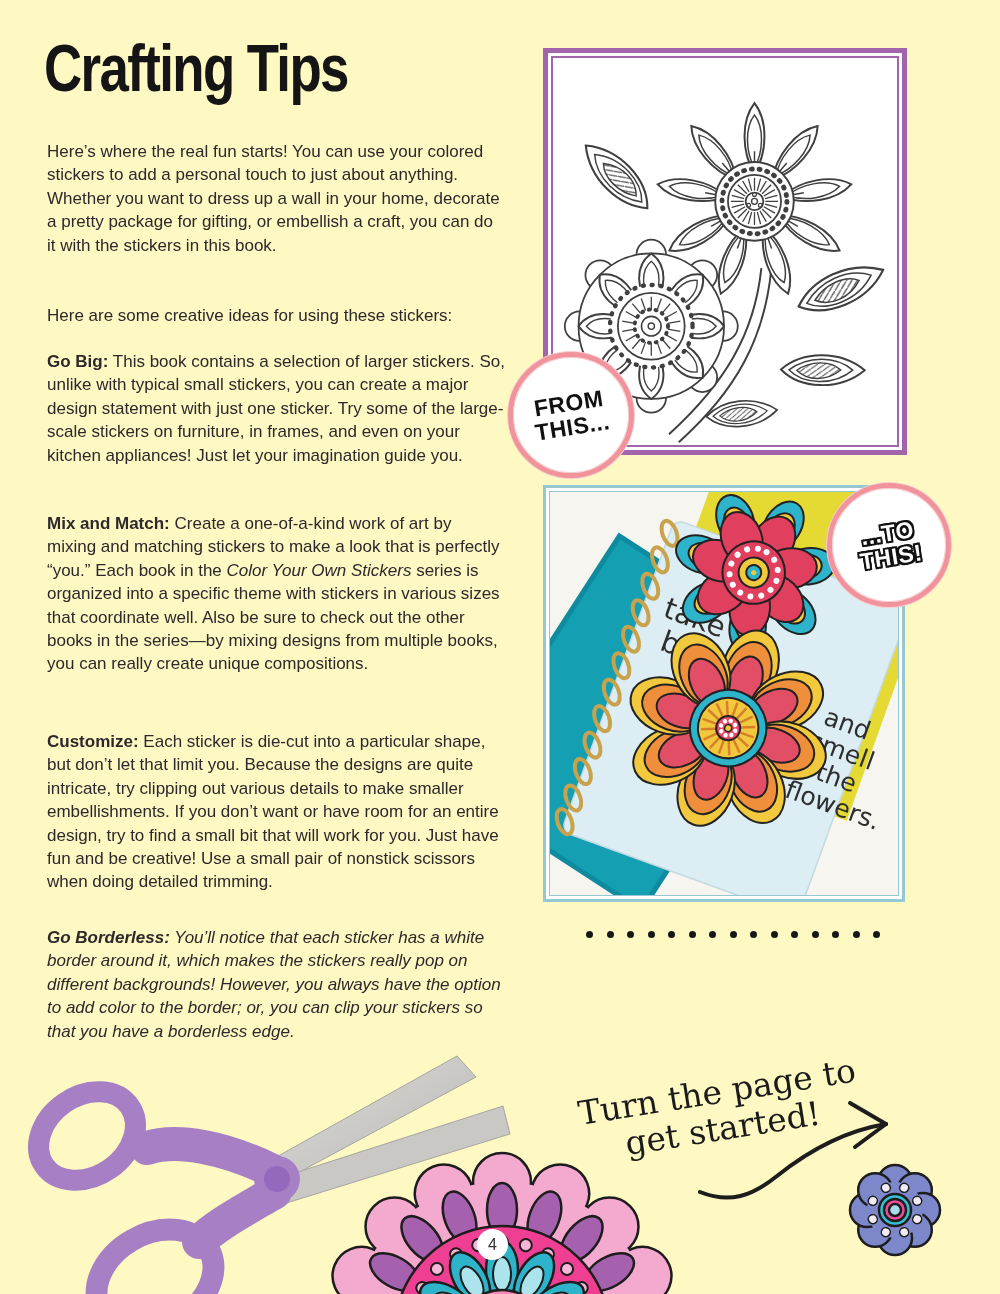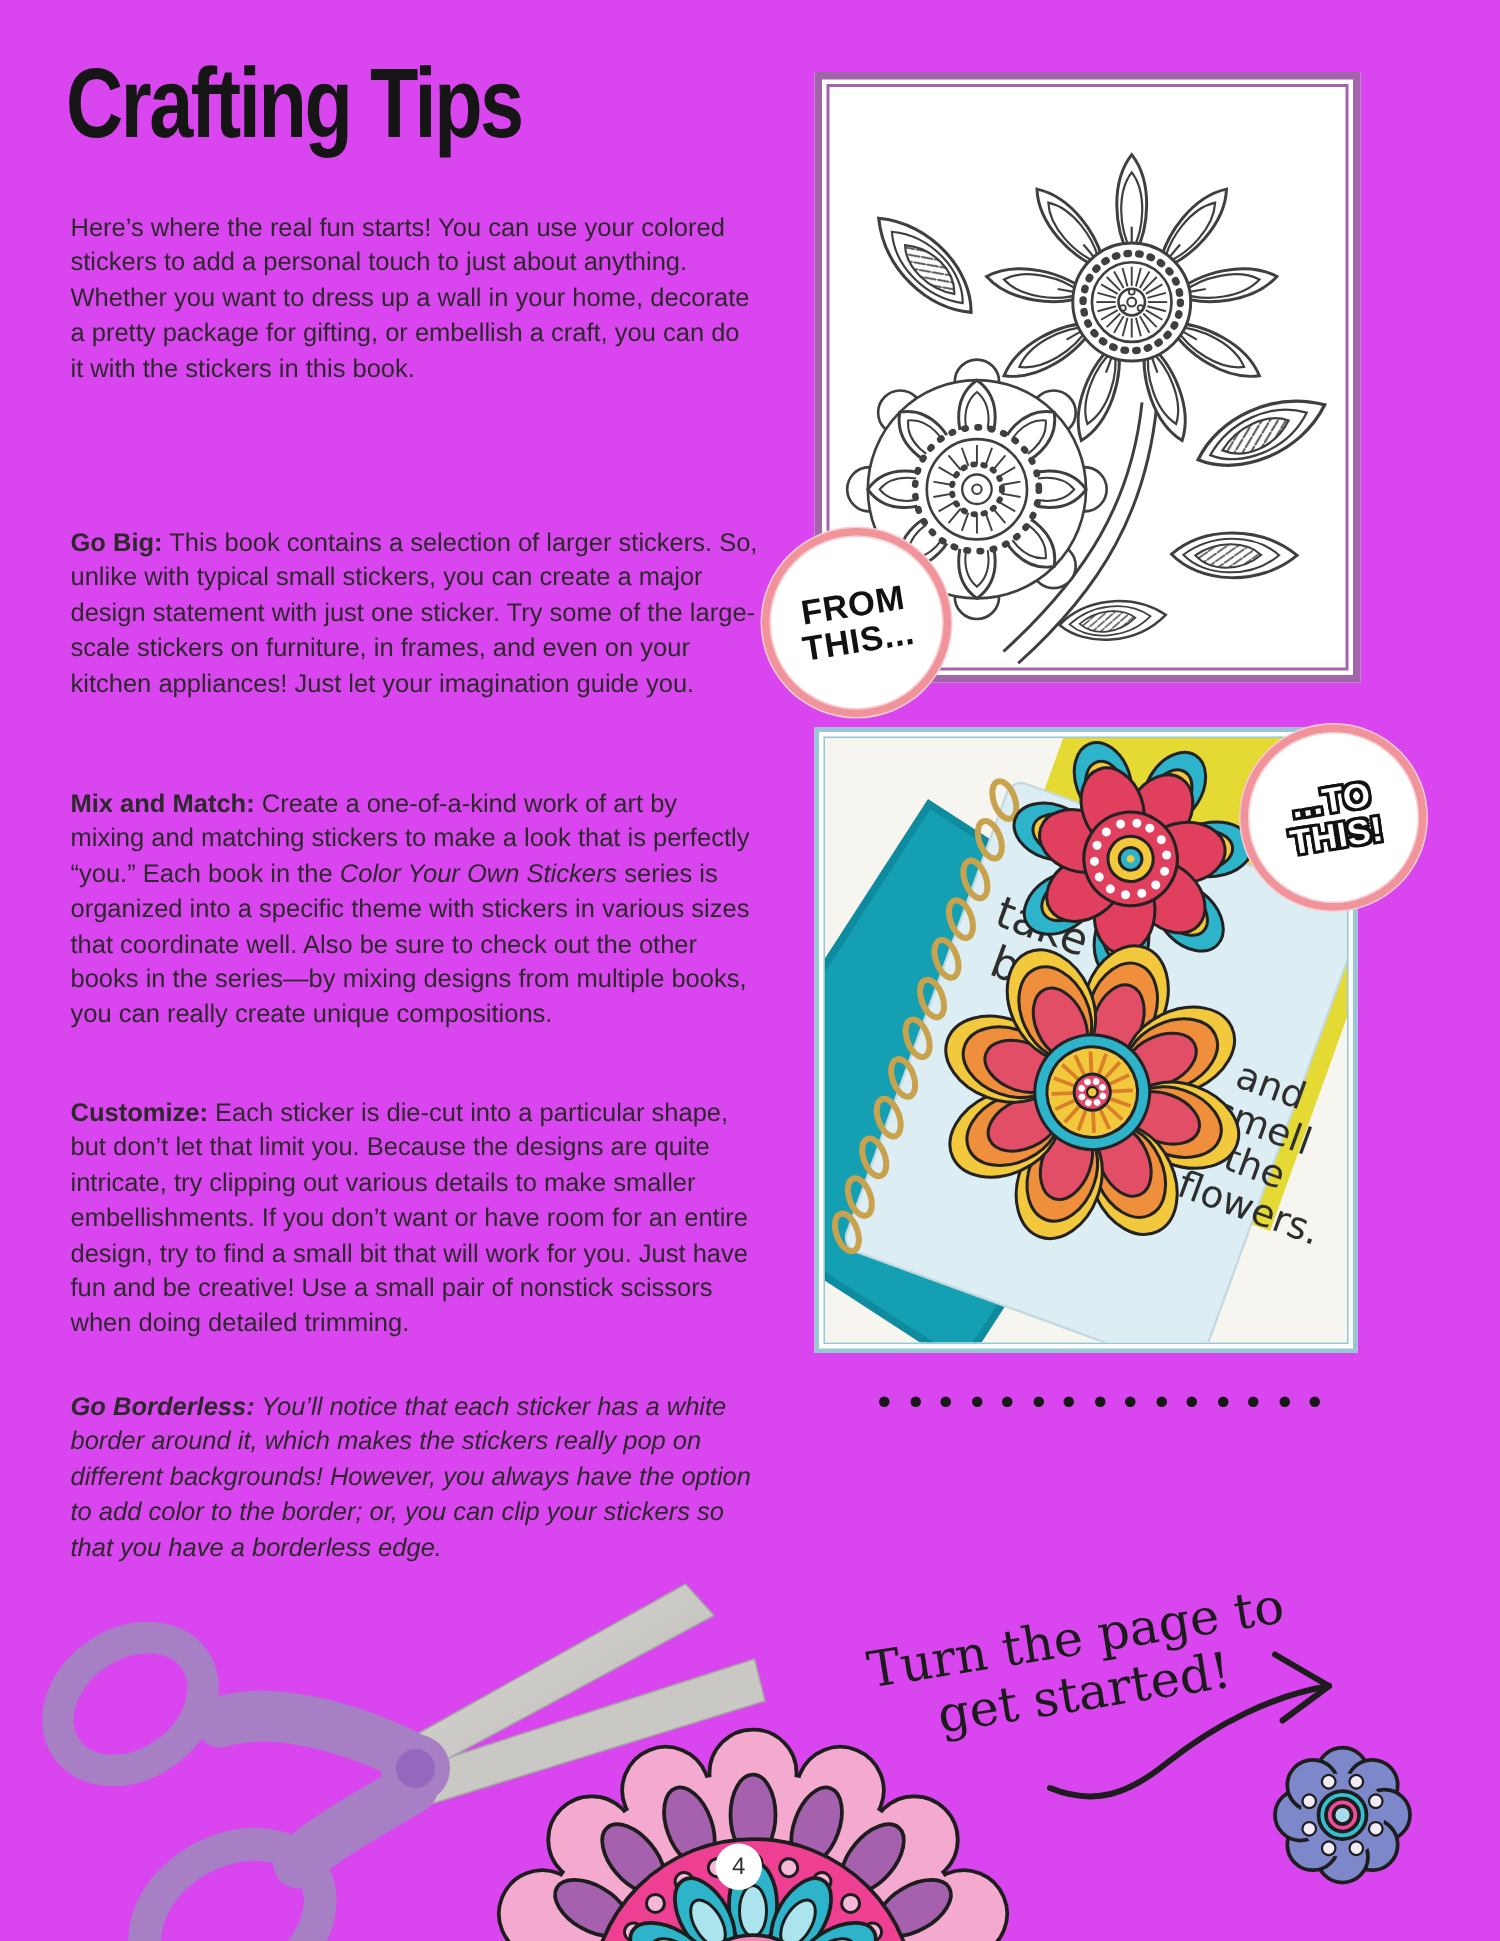--- a/index.html
+++ b/index.html
@@ -9,7 +9,7 @@
     --orange:#ef8f3c; --red:#e14e66; --periwinkle:#7d88cb; --gold:#c8a24c;
   }
   html,body{margin:0;padding:0;}
-  #page{position:relative;width:1000px;height:1294px;background:#d946ef;overflow:hidden;
+  #page{position:relative;width:1000px;height:1294px;background:#fef9c3;overflow:hidden;
         font-family:"Liberation Sans",sans-serif;color:var(--text_color);}
   .abs{position:absolute;}
   .title{left:44px;top:30px;font-size:66px;font-weight:700;color:#151515;

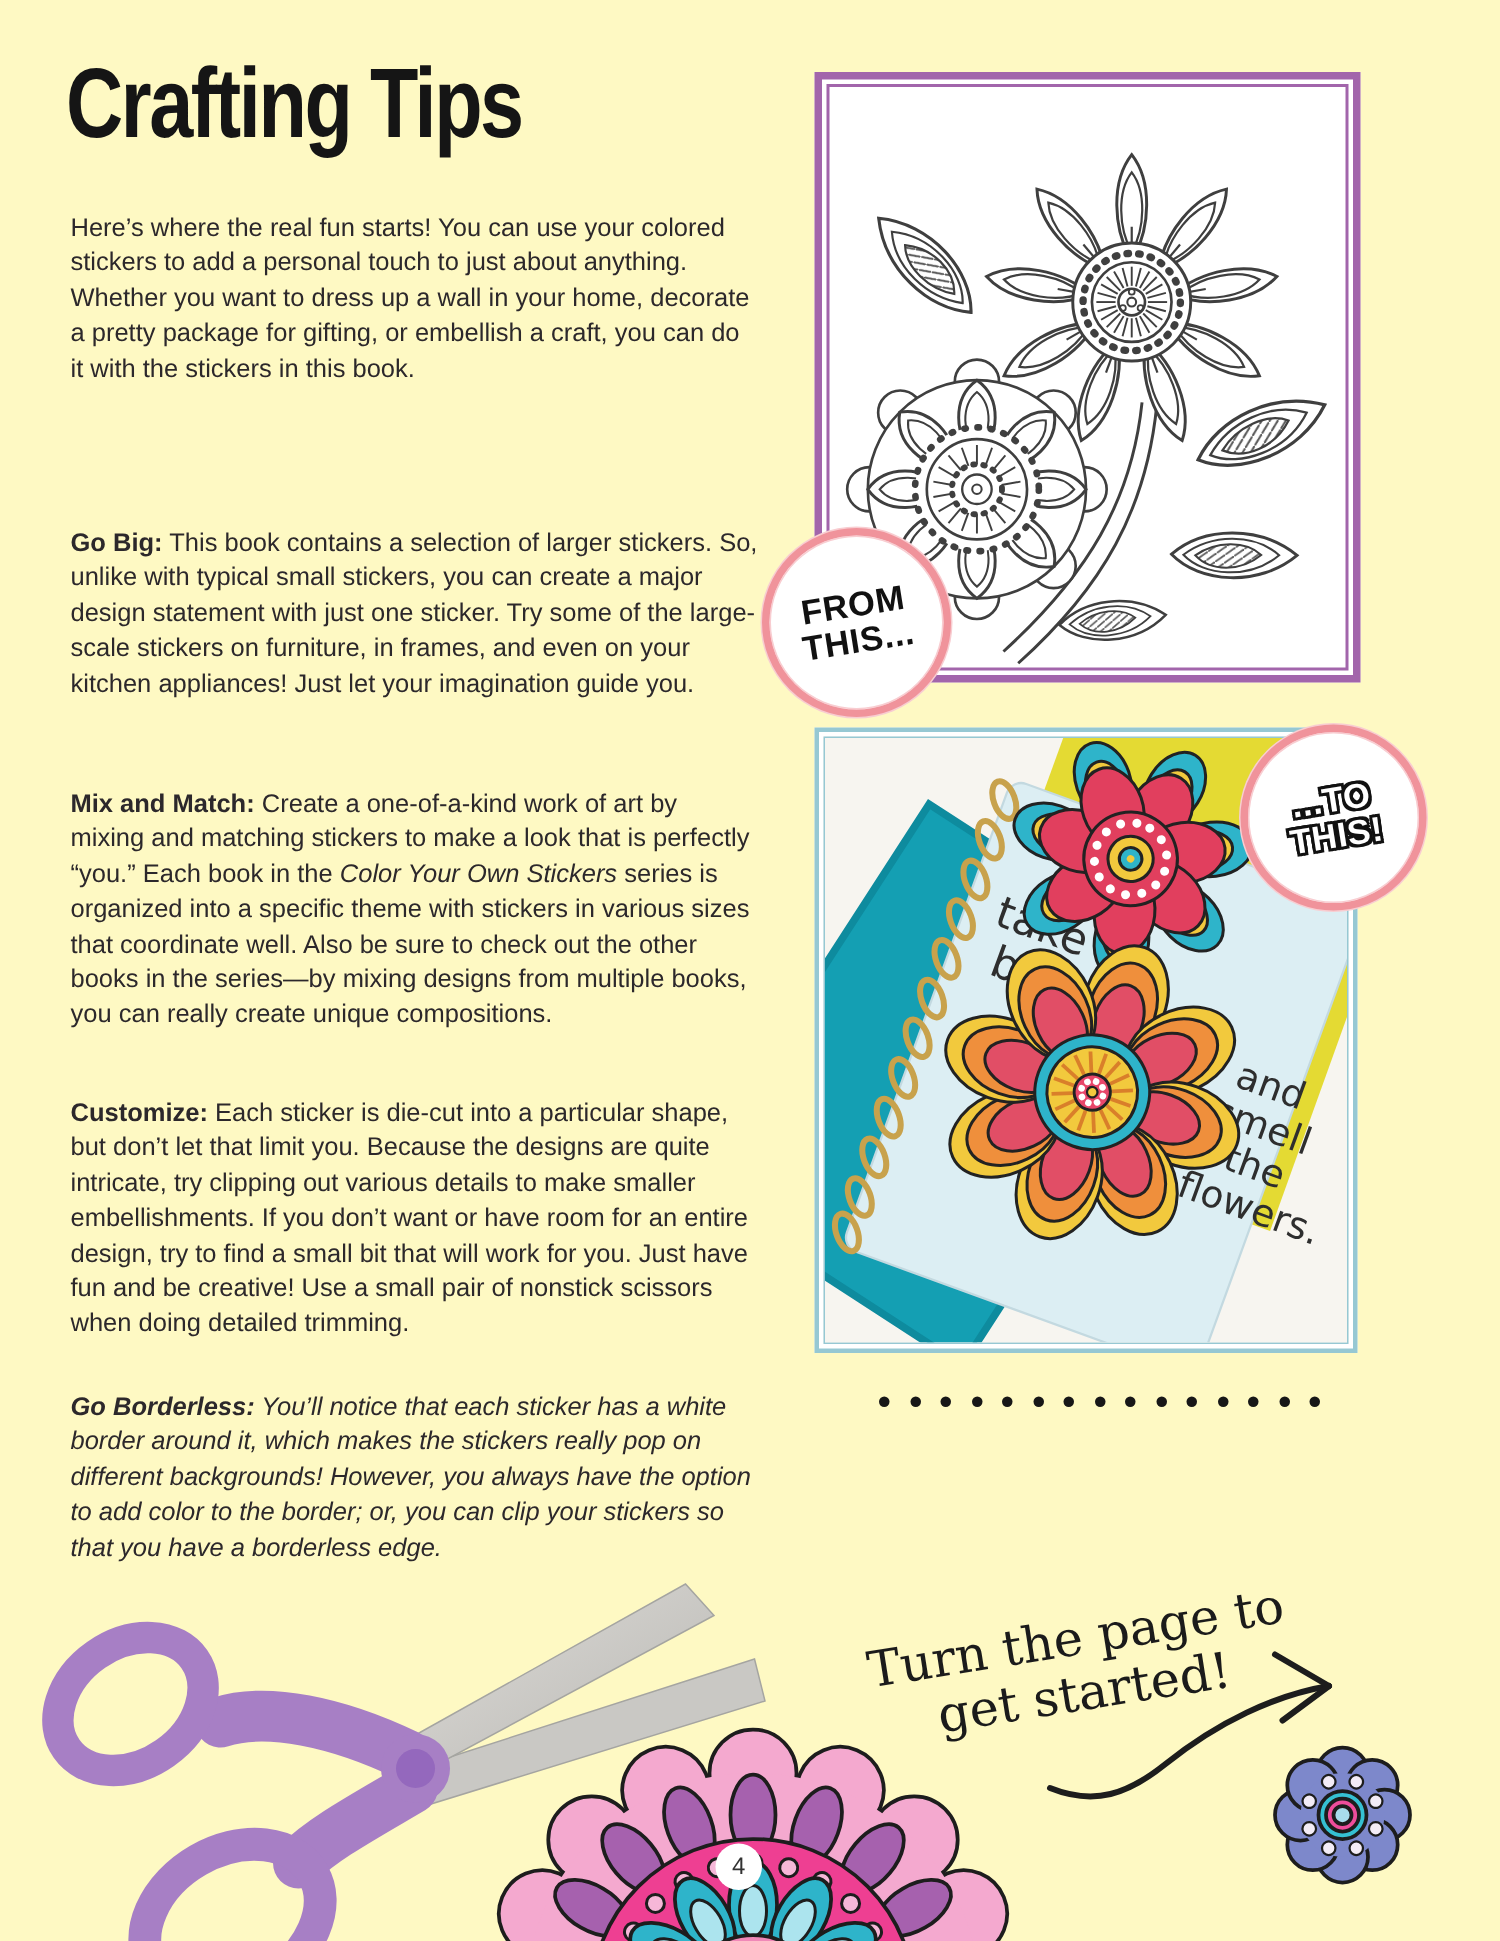--- a/index.html
+++ b/index.html
@@ -51,6 +51,7 @@
   <div class="abs title">Crafting Tips</div>
 
   <div class="abs body-text" style="left:47px;top:140px;">Here’s where the real fun starts! You can use your colored stickers to add a personal touch to just about anything. Whether you want to dress up a wall in your home, decorate a pretty package for gifting, or embellish a craft, you can do it with the stickers in this book.</div>
+  <div class="abs body-text" style="left:47px;top:304px;">Here are some creative ideas for using these stickers:</div>
 
   <div class="abs body-text" style="left:47px;top:350px;">
     <strong>Go Big:</strong>

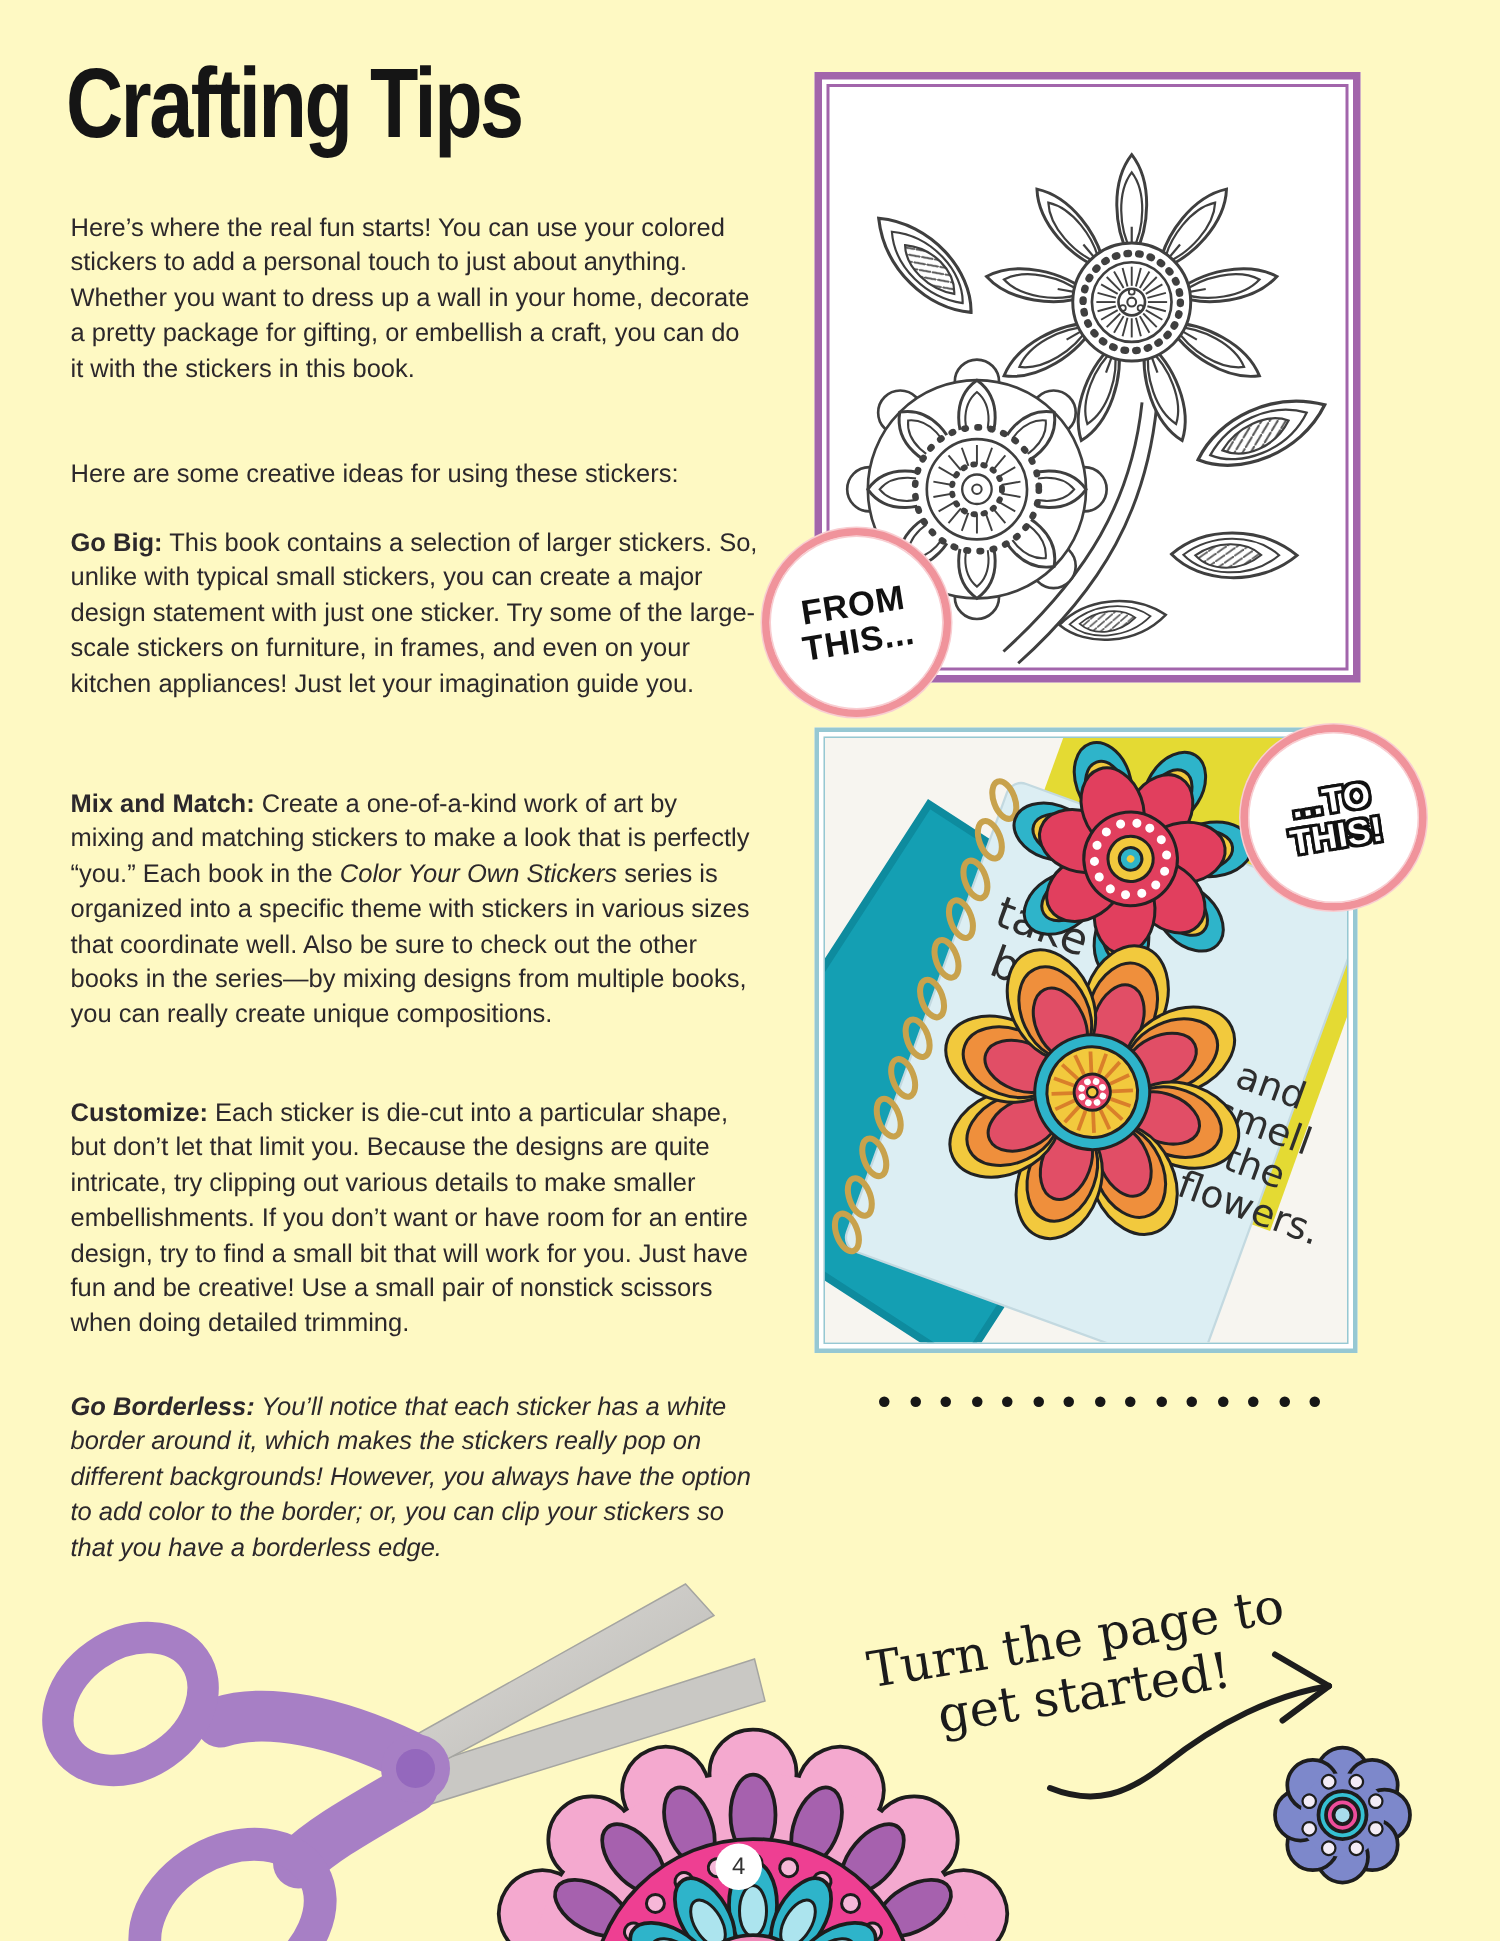--- a/index.html
+++ b/index.html
@@ -57,7 +57,7 @@
     <strong>Go Big:</strong>
     <span>This book contains a selection of larger stickers. So, unlike with typical small stickers, you can create a major design statement with just one sticker. Try some of the large-scale stickers on furniture, in frames, and even on your kitchen appliances! Just let your imagination guide you.</span>
   </div>
-  <div class="abs body-text" style="left:47px;top:512px;margin-top:12px;">
+  <div class="abs body-text" style="left:47px;top:512px;">
     <strong>Mix and Match:</strong>
     <span>Create a one-of-a-kind work of art by mixing and matching stickers to make a look that is perfectly “you.” Each book in the </span><em>Color Your Own Stickers</em><span> series is organized into a specific theme with stickers in various sizes that coordinate well. Also be sure to check out the other books in the series—by mixing designs from multiple books, you can really create unique compositions.</span>
   </div>

